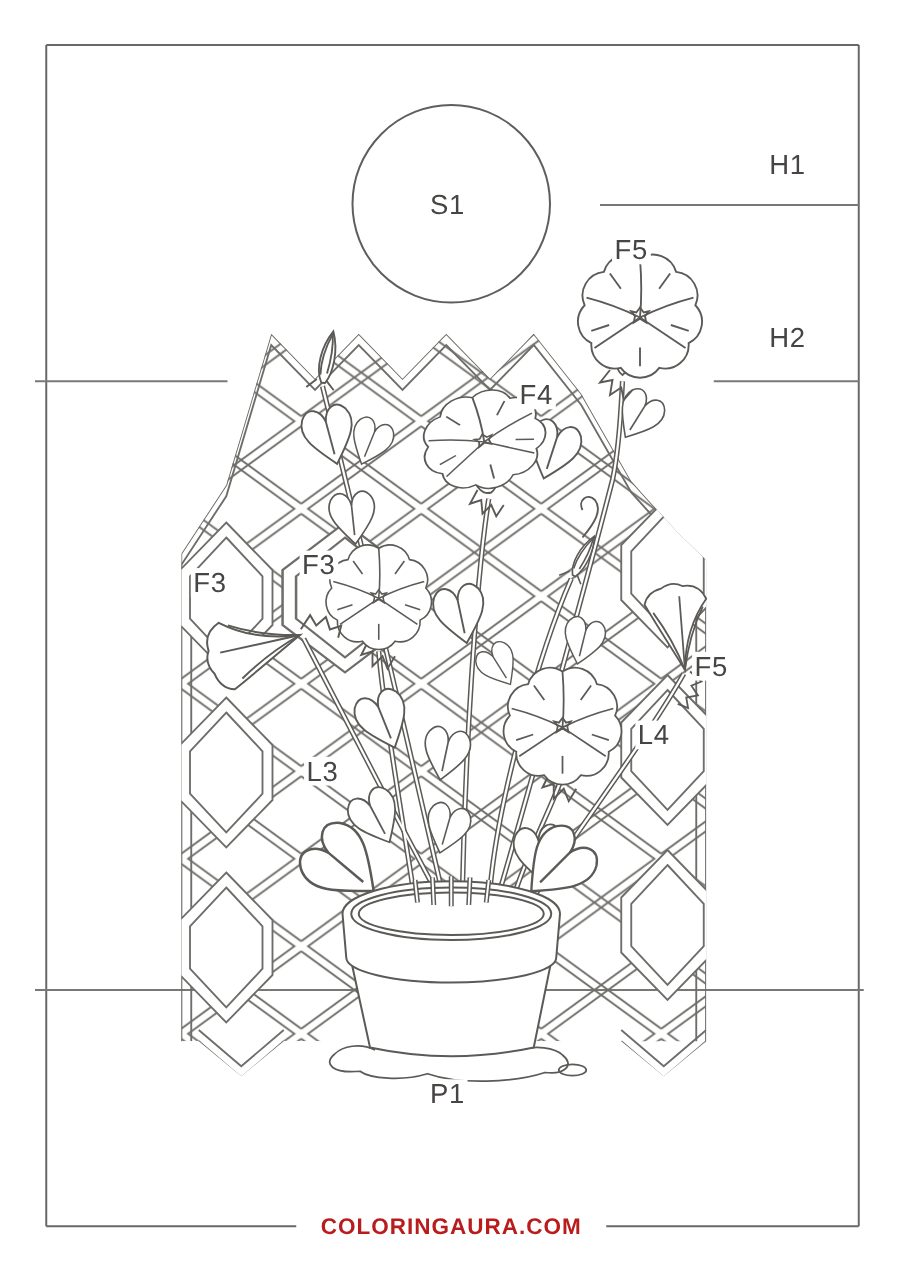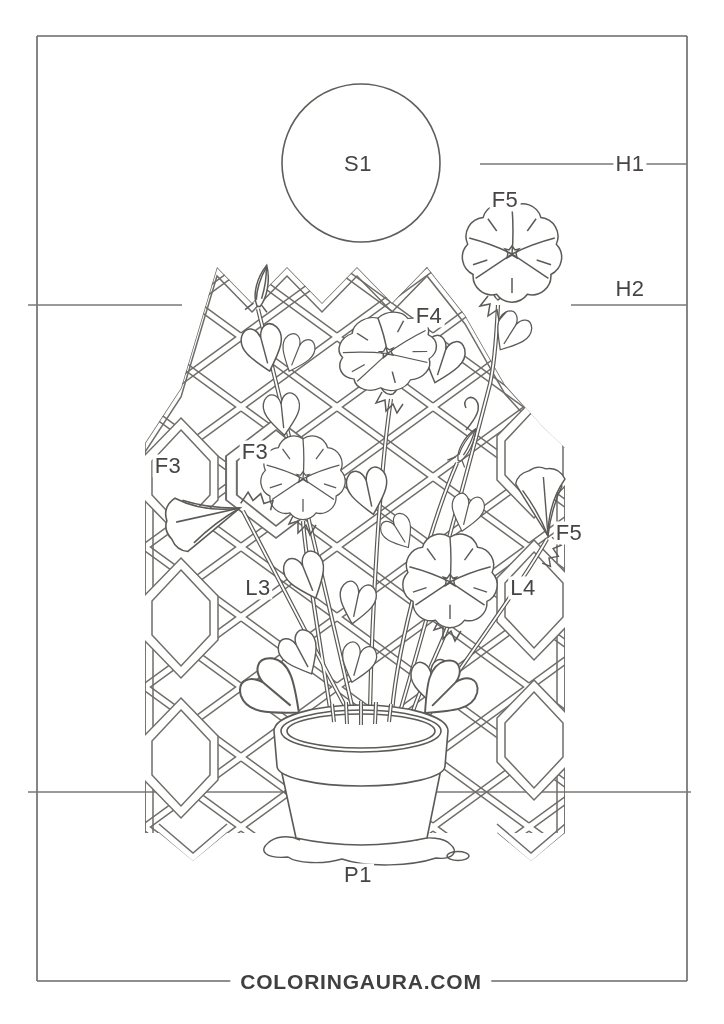--- a/index.html
+++ b/index.html
@@ -240,7 +240,7 @@
 </svg>
 
   <span class="lbl" style="left:358px;top:164px">S1</span>
-  <span class="lbl" style="left:630px;top:164px">H1</span>
+  <span class="lbl" style="left:630px;top:132px">H1</span>
   <span class="lbl" style="left:505px;top:200px">F5</span>
   <span class="lbl" style="left:429px;top:316px">F4</span>
   <span class="lbl" style="left:630px;top:289px">H2</span>

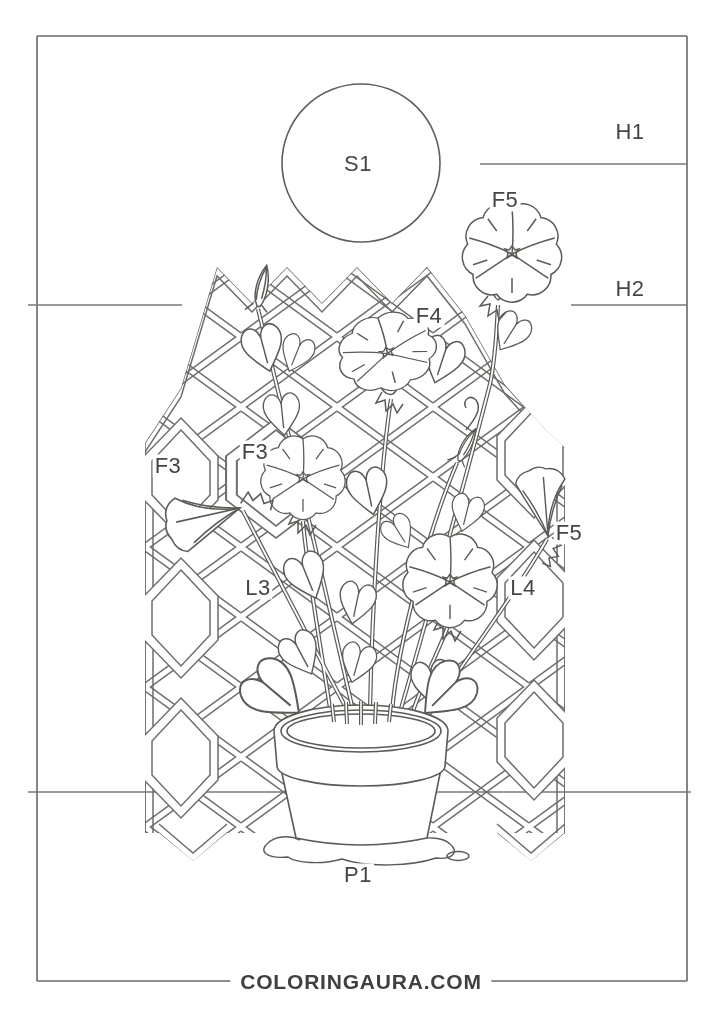--- a/index.html
+++ b/index.html
@@ -243,7 +243,7 @@
   <span class="lbl" style="left:630px;top:132px">H1</span>
   <span class="lbl" style="left:505px;top:200px">F5</span>
   <span class="lbl" style="left:429px;top:316px">F4</span>
-  <span class="lbl" style="left:630px;top:289px">H2</span>
+  <span class="lbl" style="left:630px;top:270px">H2</span>
   <span class="lbl" style="left:168px;top:466px">F3</span>
   <span class="lbl" style="left:255px;top:452px">F3</span>
   <span class="lbl" style="left:569px;top:533px">F5</span>

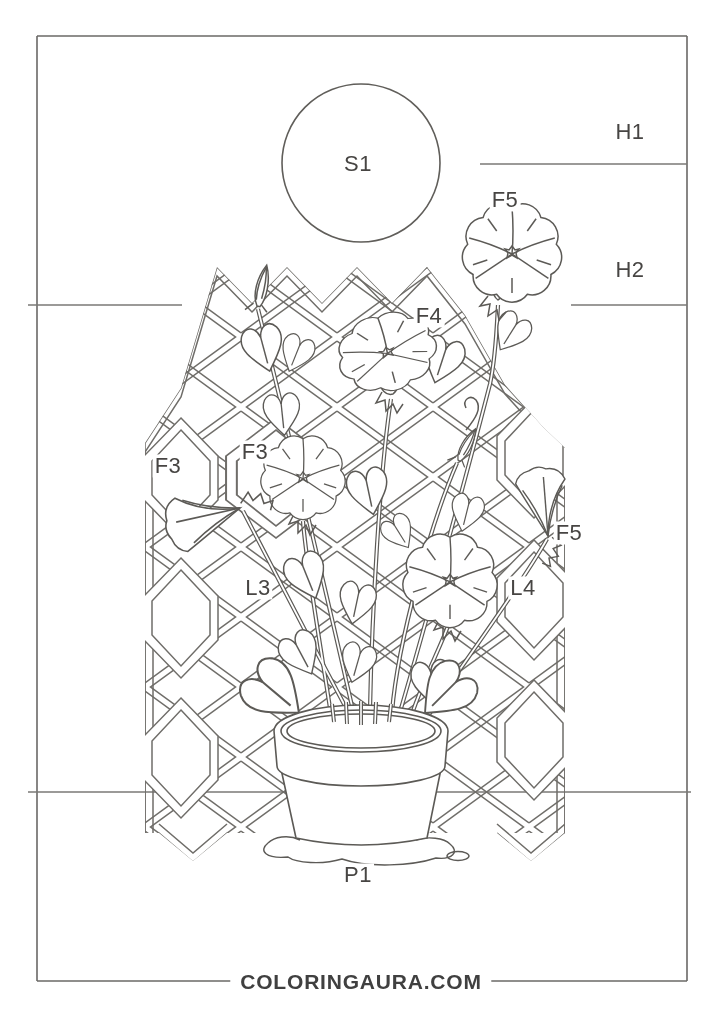--- a/index.html
+++ b/index.html
@@ -248,7 +248,7 @@
   <span class="lbl" style="left:255px;top:452px">F3</span>
   <span class="lbl" style="left:569px;top:533px">F5</span>
   <span class="lbl" style="left:523px;top:588px">L4</span>
-  <span class="lbl" style="left:258px;top:588px">L3</span>
+  <span class="lbl" style="left:258px;top:617px">L3</span>
   <span class="lbl" style="left:358px;top:875px">P1</span>
 
   <span class="footer" style="left:361px;top:982px">COLORINGAURA.COM</span>

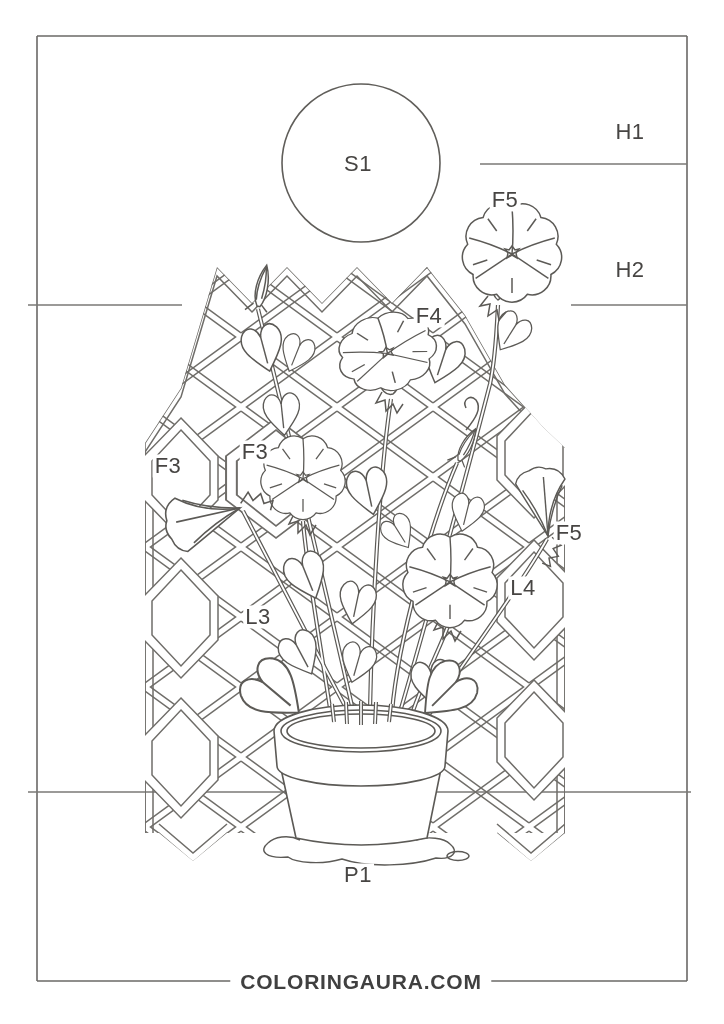--- a/index.html
+++ b/index.html
@@ -10,8 +10,8 @@
        font-family:"Liberation Sans",sans-serif;font-size:22px;color:#474543;
        letter-spacing:0.5px;background:#ffffff;padding:0 2px;line-height:1.05;white-space:nowrap;}
   .footer{position:absolute;transform:translate(-50%,-50%);
-       font-family:"Liberation Sans",sans-serif;font-weight:bold;font-size:21px;
-       color:#404040;letter-spacing:0.8px;background:#ffffff;padding:0 10px;white-space:nowrap;}
+       font-family:"Liberation Sans",sans-serif;font-weight:bold;font-size:18px;
+       color:#b91c1c;letter-spacing:0.8px;background:#ffffff;padding:0 10px;white-space:nowrap;}
 </style>
 </head>
 <body>

